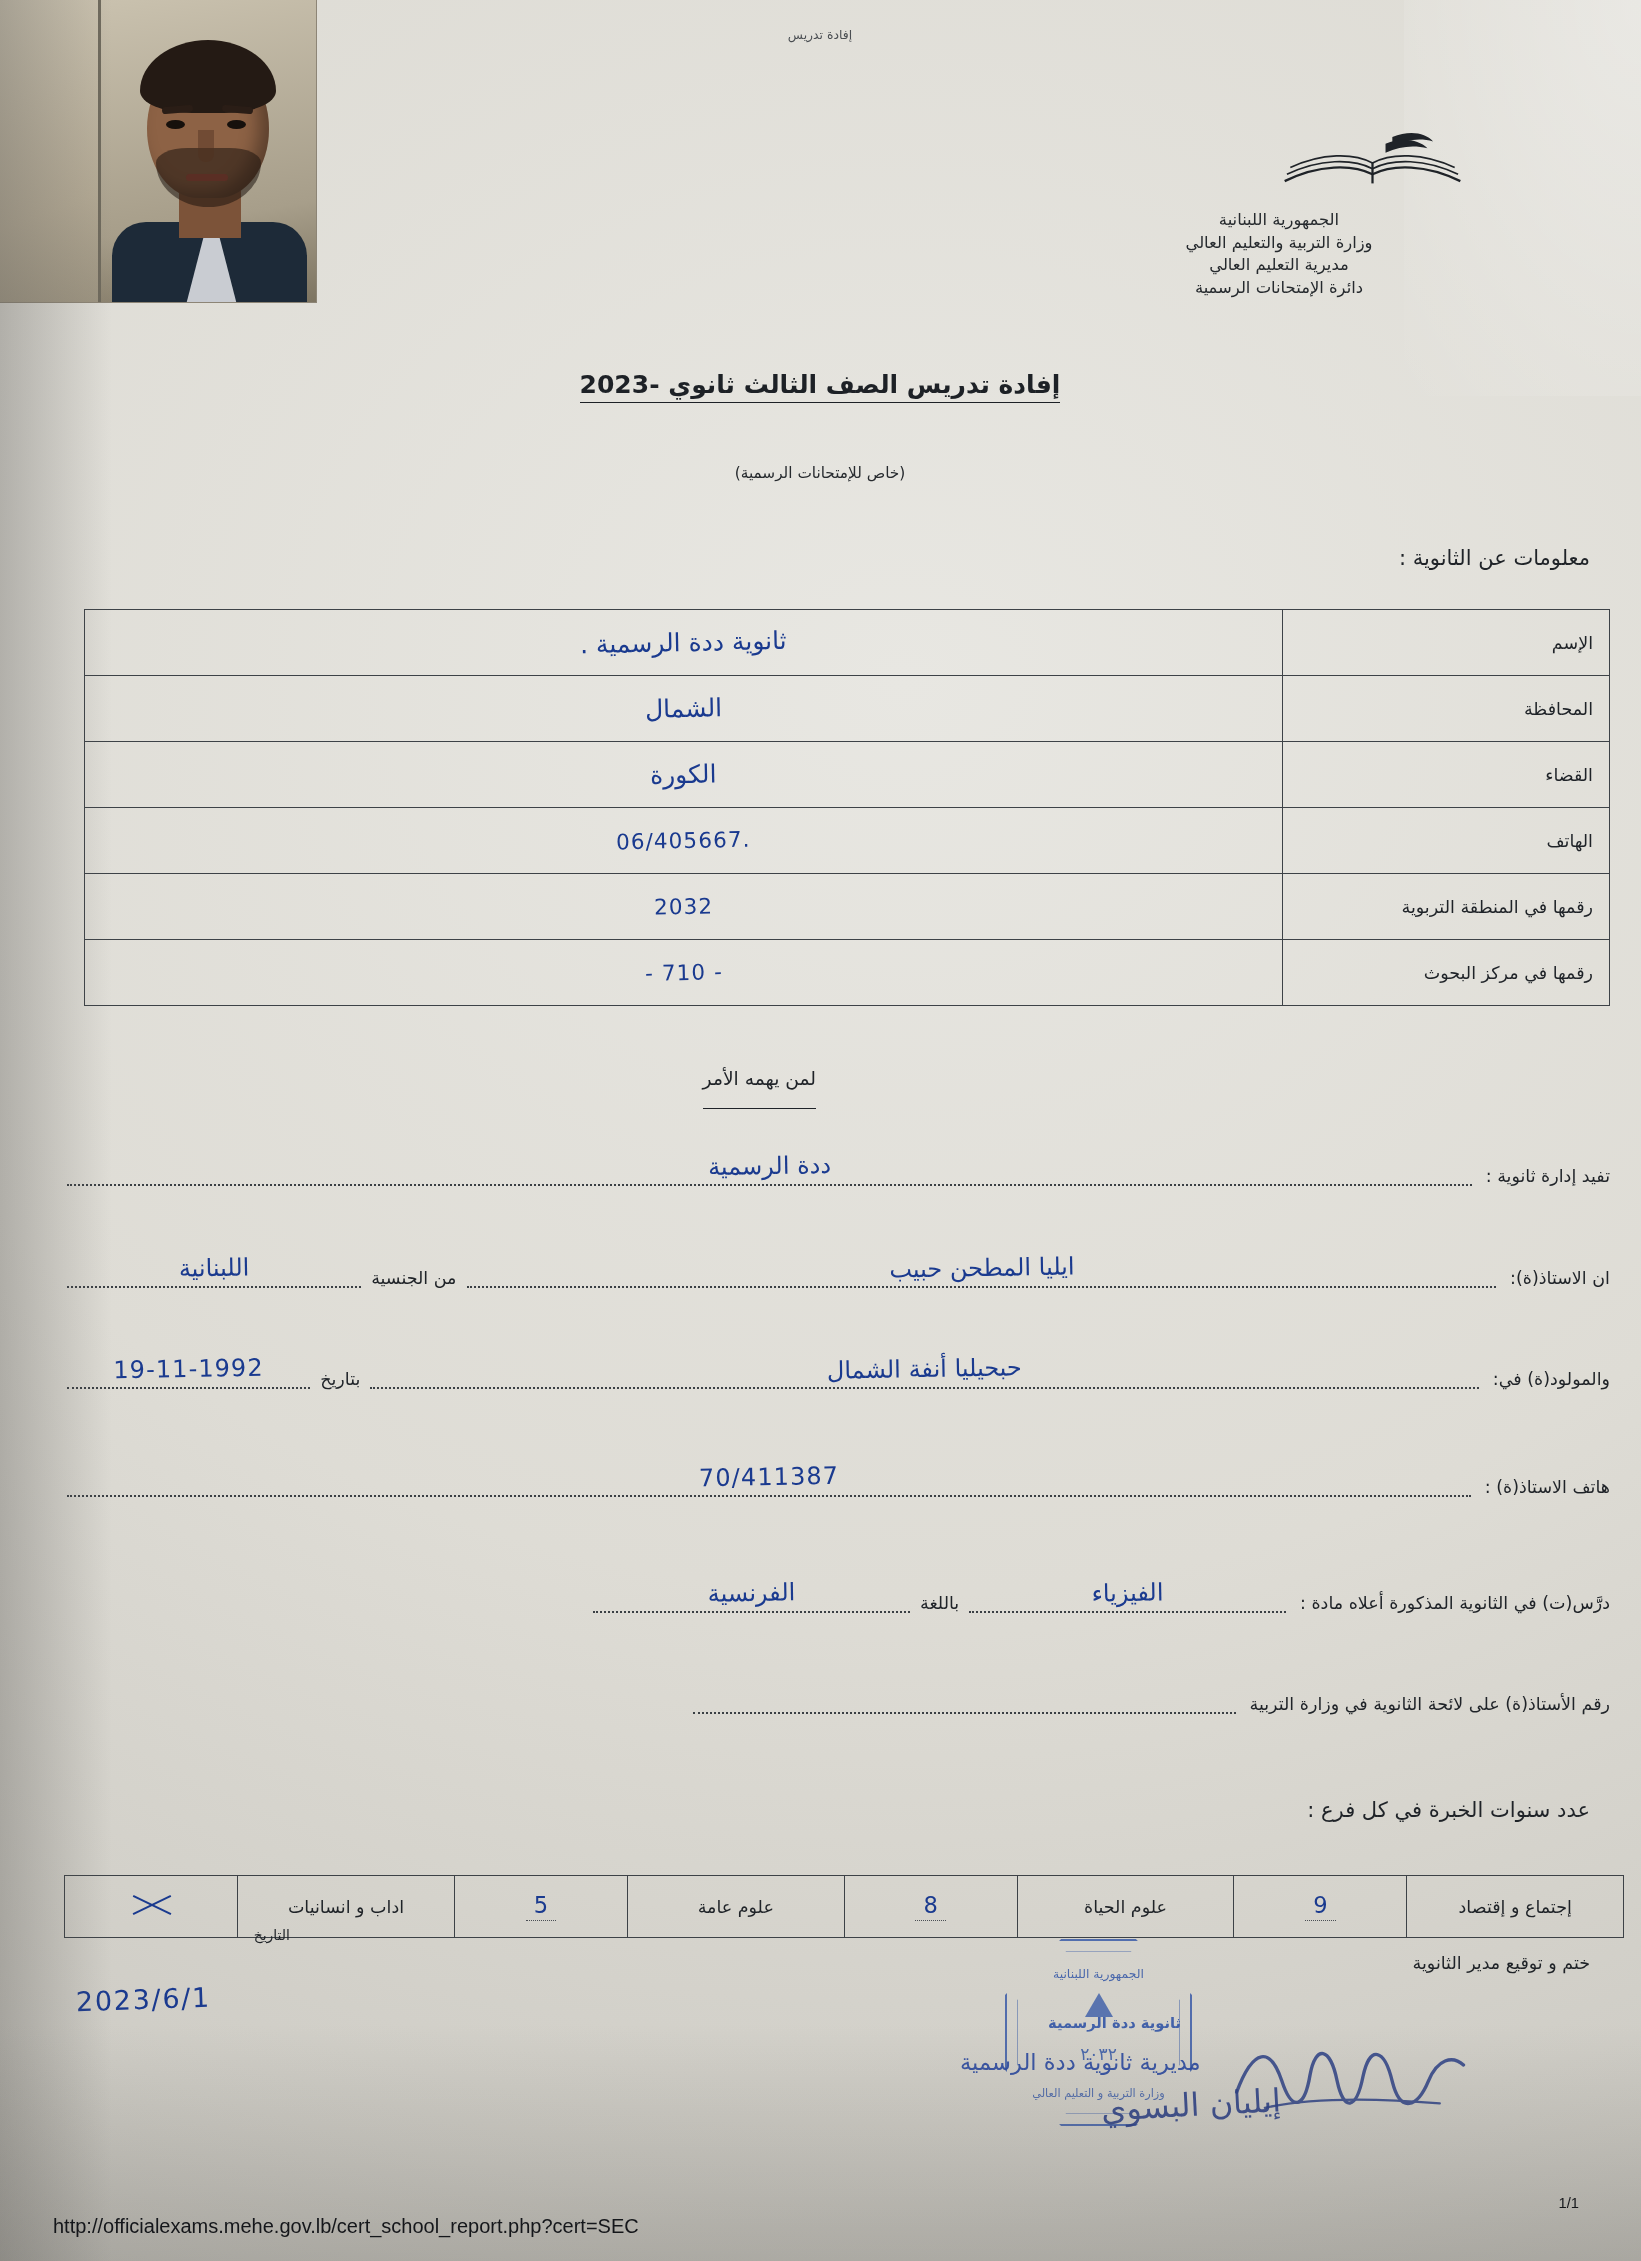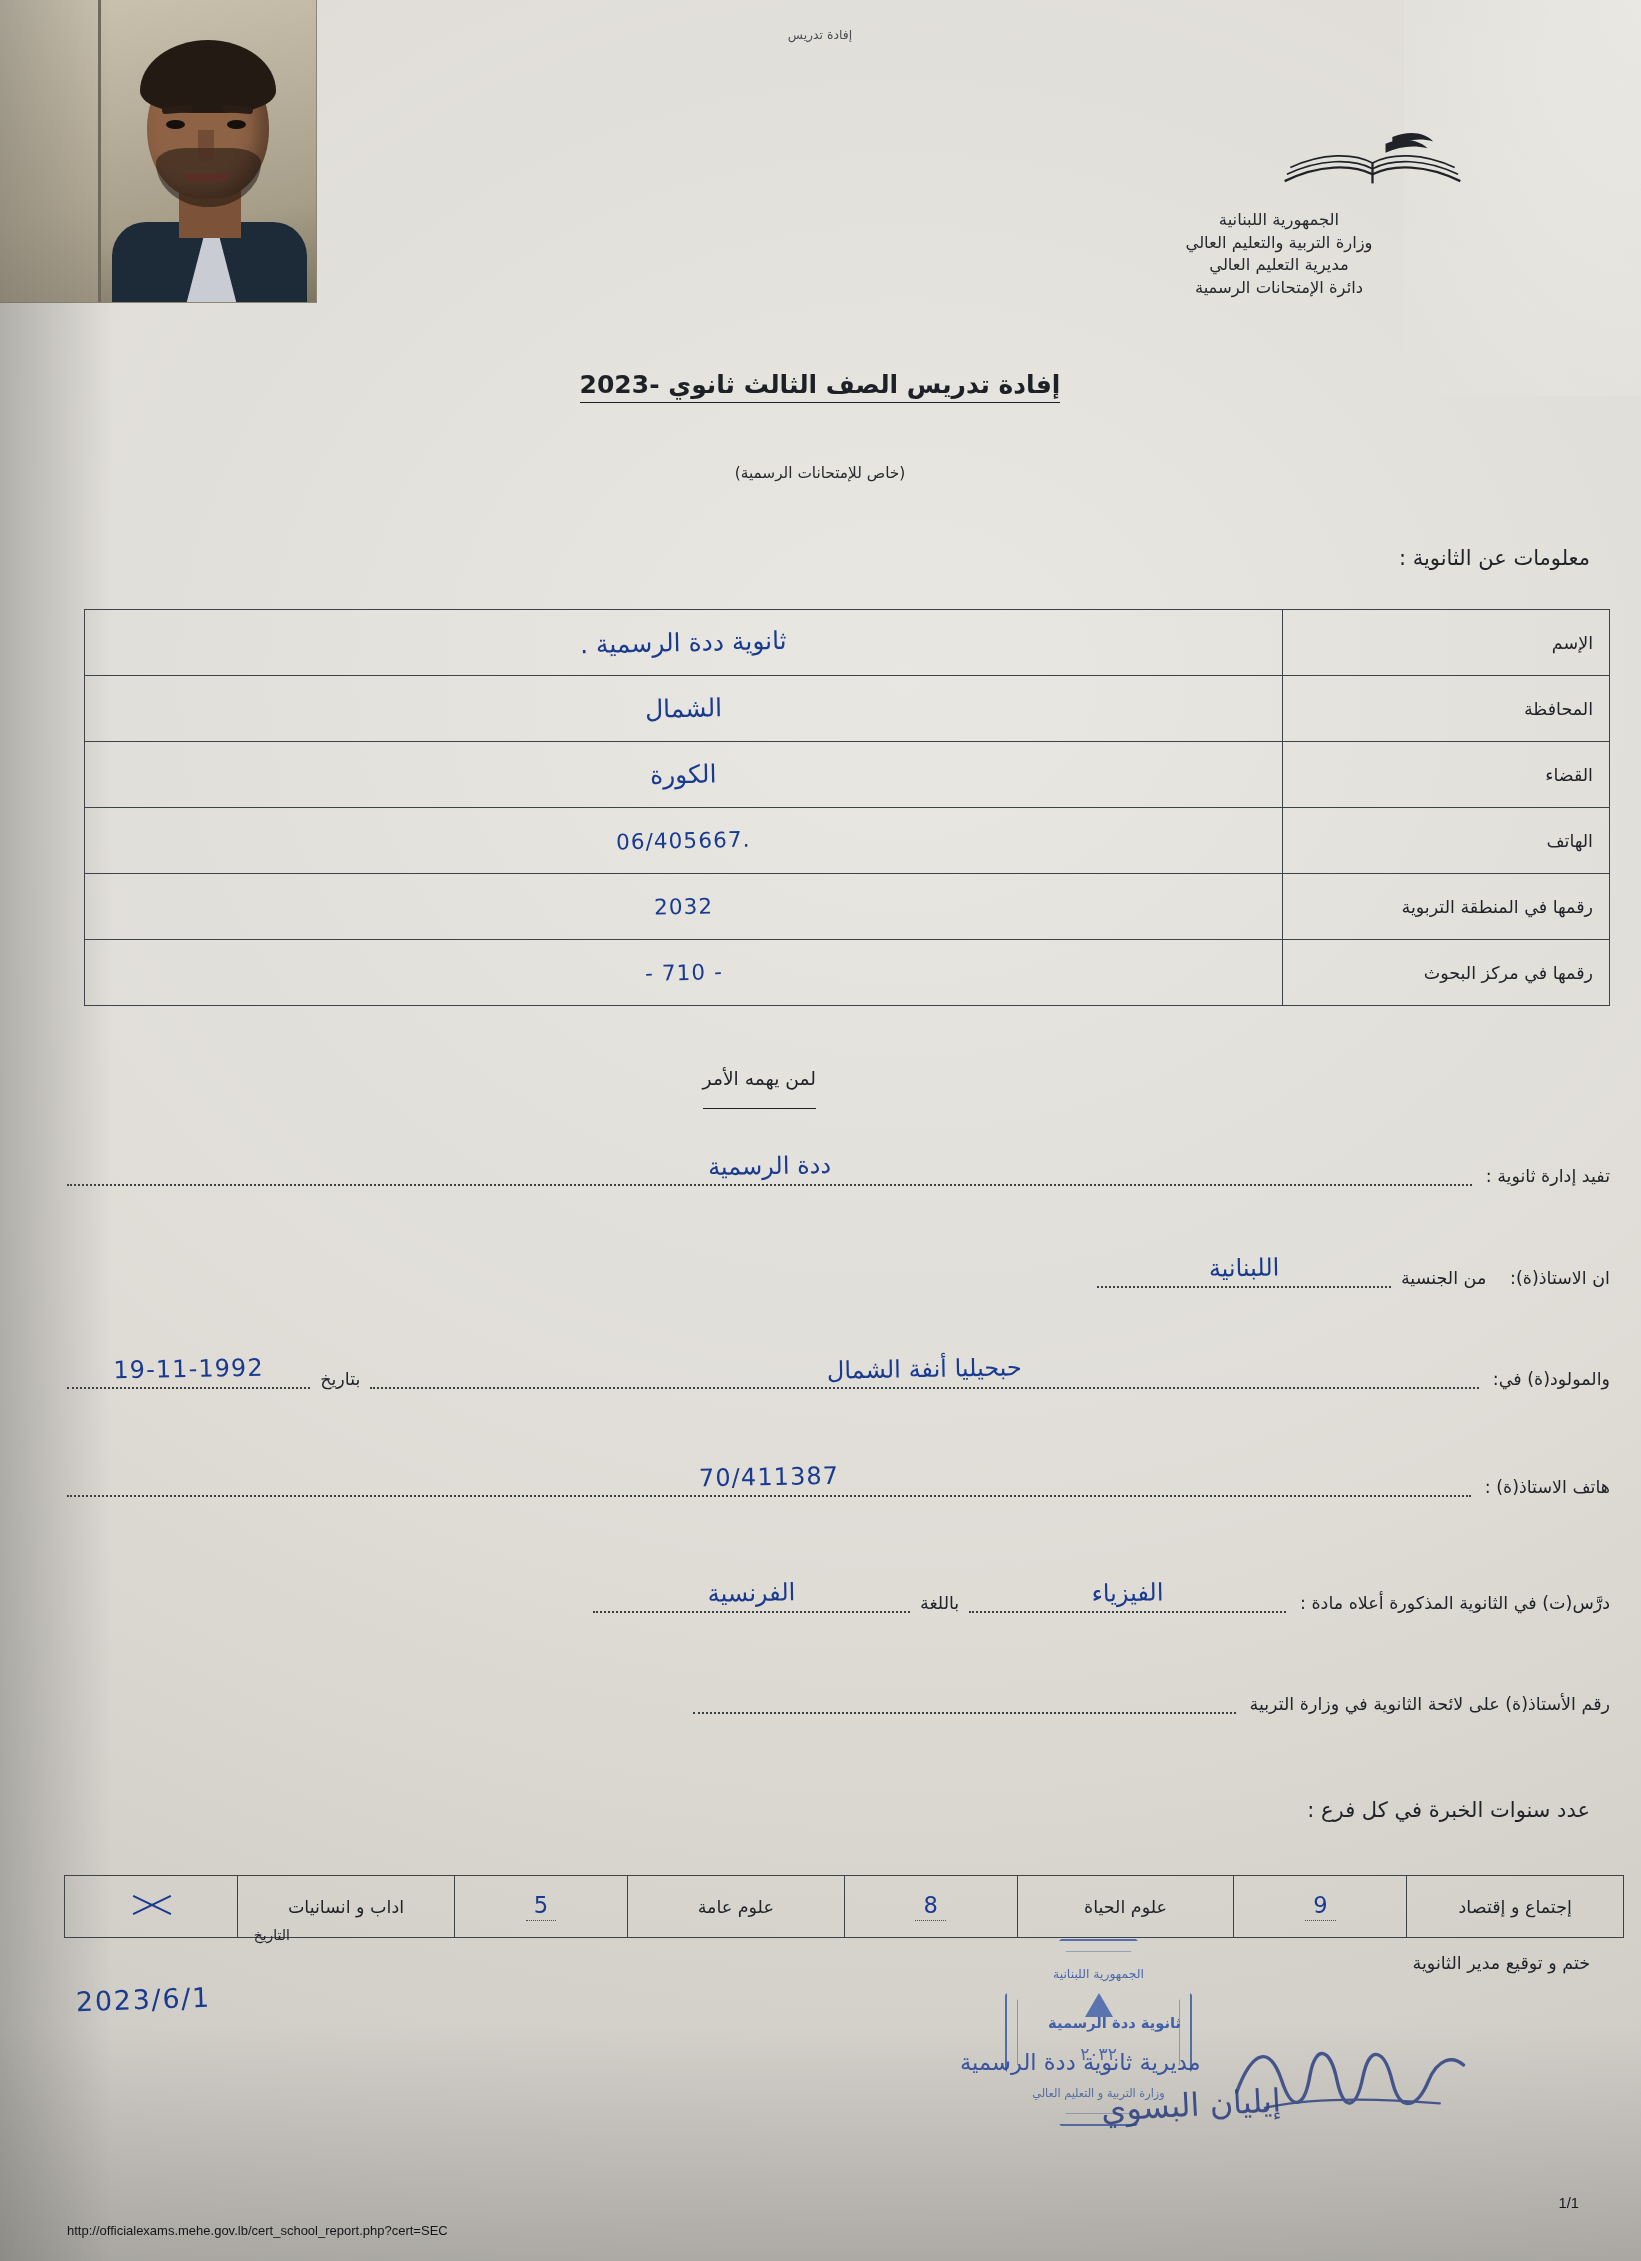--- a/index.html
+++ b/index.html
@@ -501,6 +501,9 @@
 
   <div class="line-row" style="top:1261px;">
     <span class="lbl2">ان الاستاذ(ة):</span>
+    <span class="dots">
+      <span class="hw">ايليا المطحن حبيب</span>
+    </span>
     <span class="mid-lbl">من الجنسية</span>
     <span class="dots" style="max-width:294px">
       <span class="hw">اللبنانية</span>

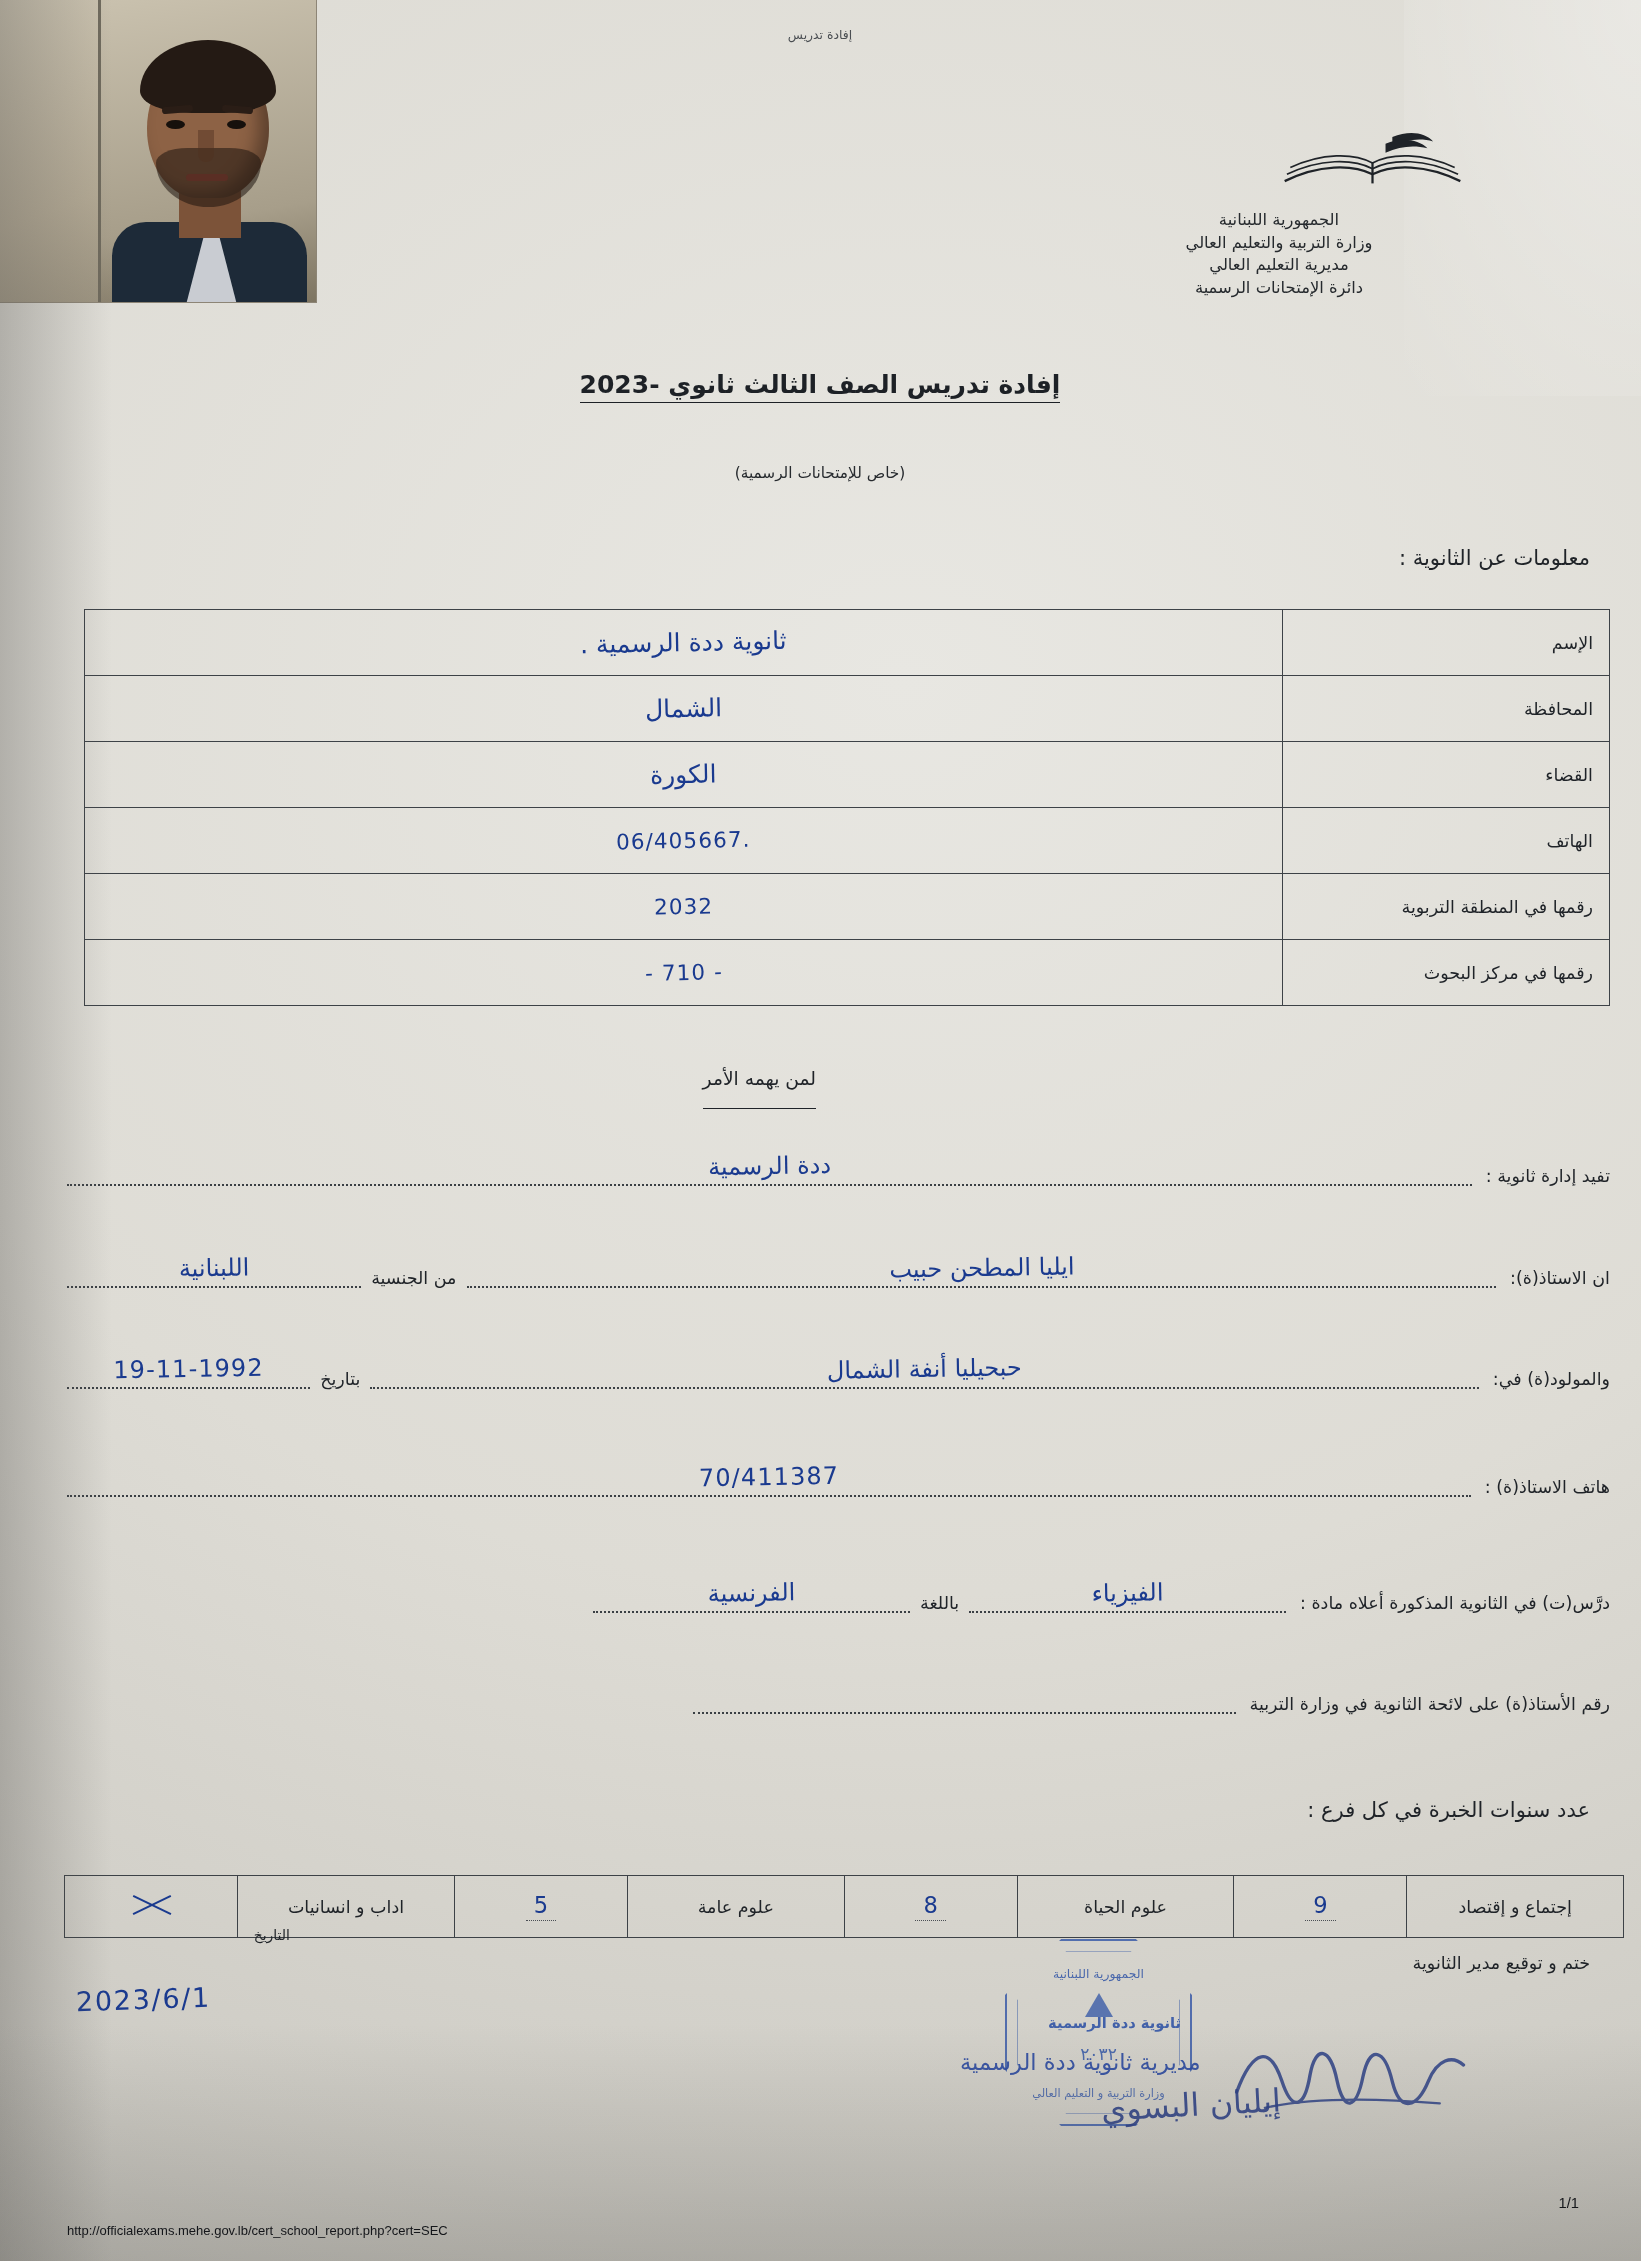--- a/index.html
+++ b/index.html
@@ -385,9 +385,9 @@
   
   .footer-url {
     position: absolute;
-    left: 68px;
+    left: 54px;
     bottom: 22.6px;
-    font-size: 13px;
+    font-size: 20px;
     color: #14161a;
     direction: ltr;
     font-family: "Liberation Sans", sans-serif;

